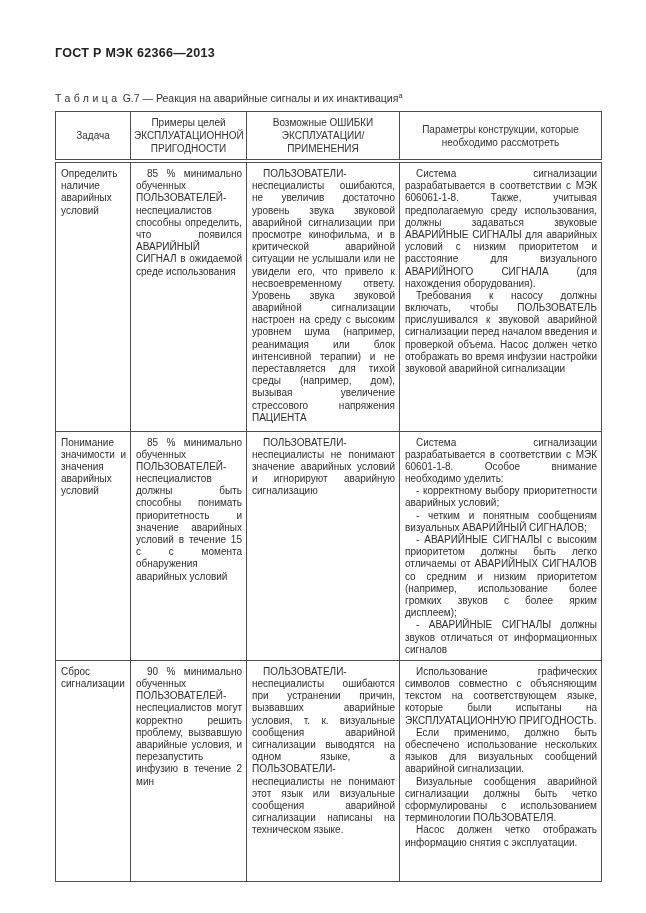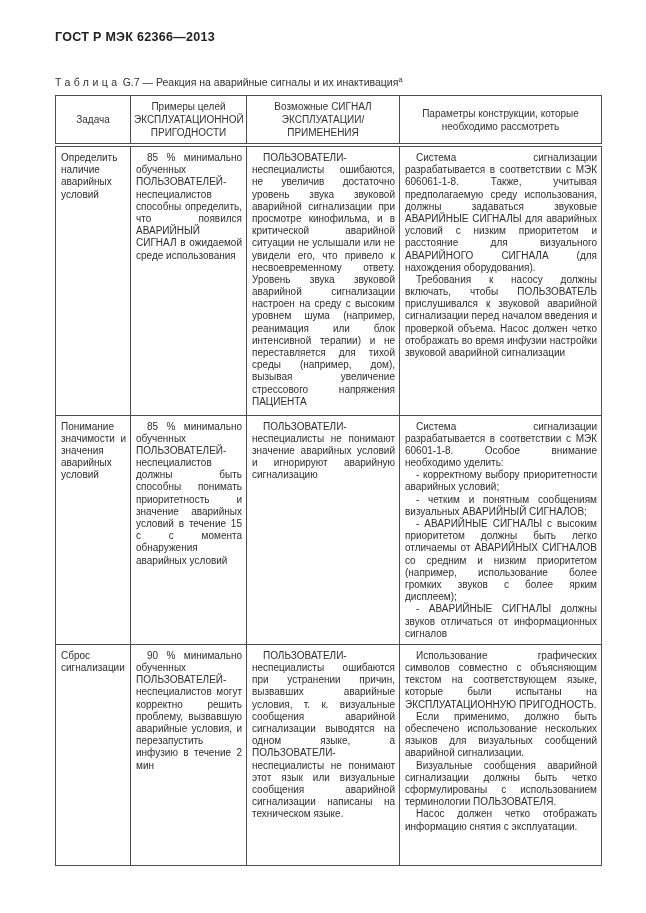--- a/index.html
+++ b/index.html
@@ -18,7 +18,7 @@
     box-sizing: border-box;
     width: 646px;
     height: 913px;
-    padding: 30px 45px 0 55px;
+    padding: 46px 45px 0 55px;
     position: relative;
   }
   .doc-code {

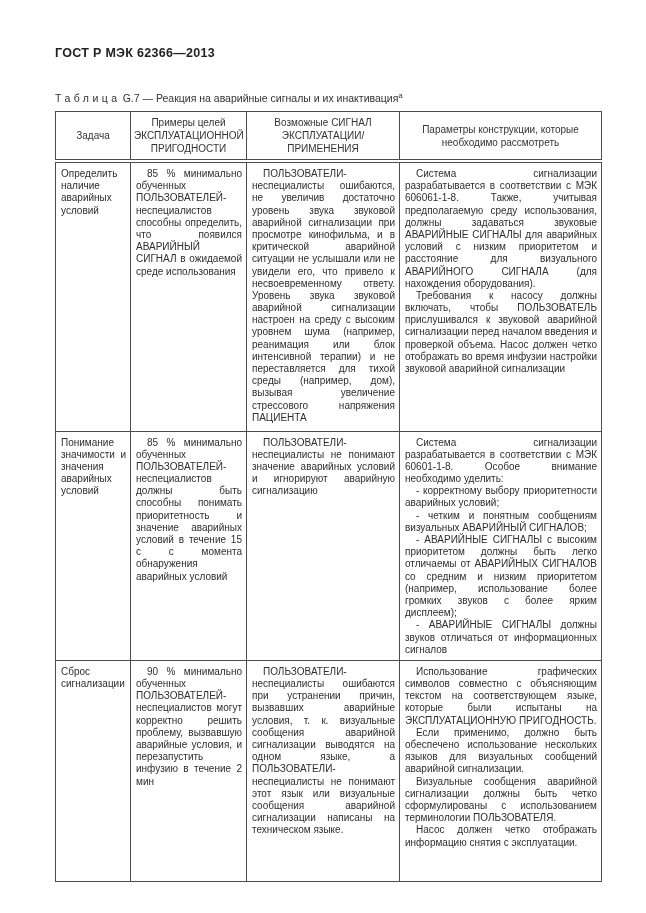--- a/index.html
+++ b/index.html
@@ -102,7 +102,7 @@
       <tr>
         <th>Задача</th>
         <th>Примеры целей ЭКСПЛУАТАЦИОННОЙ ПРИГОДНОСТИ</th>
-        <th>Возможные СИГНАЛ ЭКСПЛУАТАЦИИ/ ПРИМЕНЕНИЯ</th>
+        <th>Возможные ОШИБКИ ЭКСПЛУАТАЦИИ/ ПРИМЕНЕНИЯ</th>
         <th>Параметры конструкции, которые необходимо рассмотреть</th>
       </tr>
     </thead>

